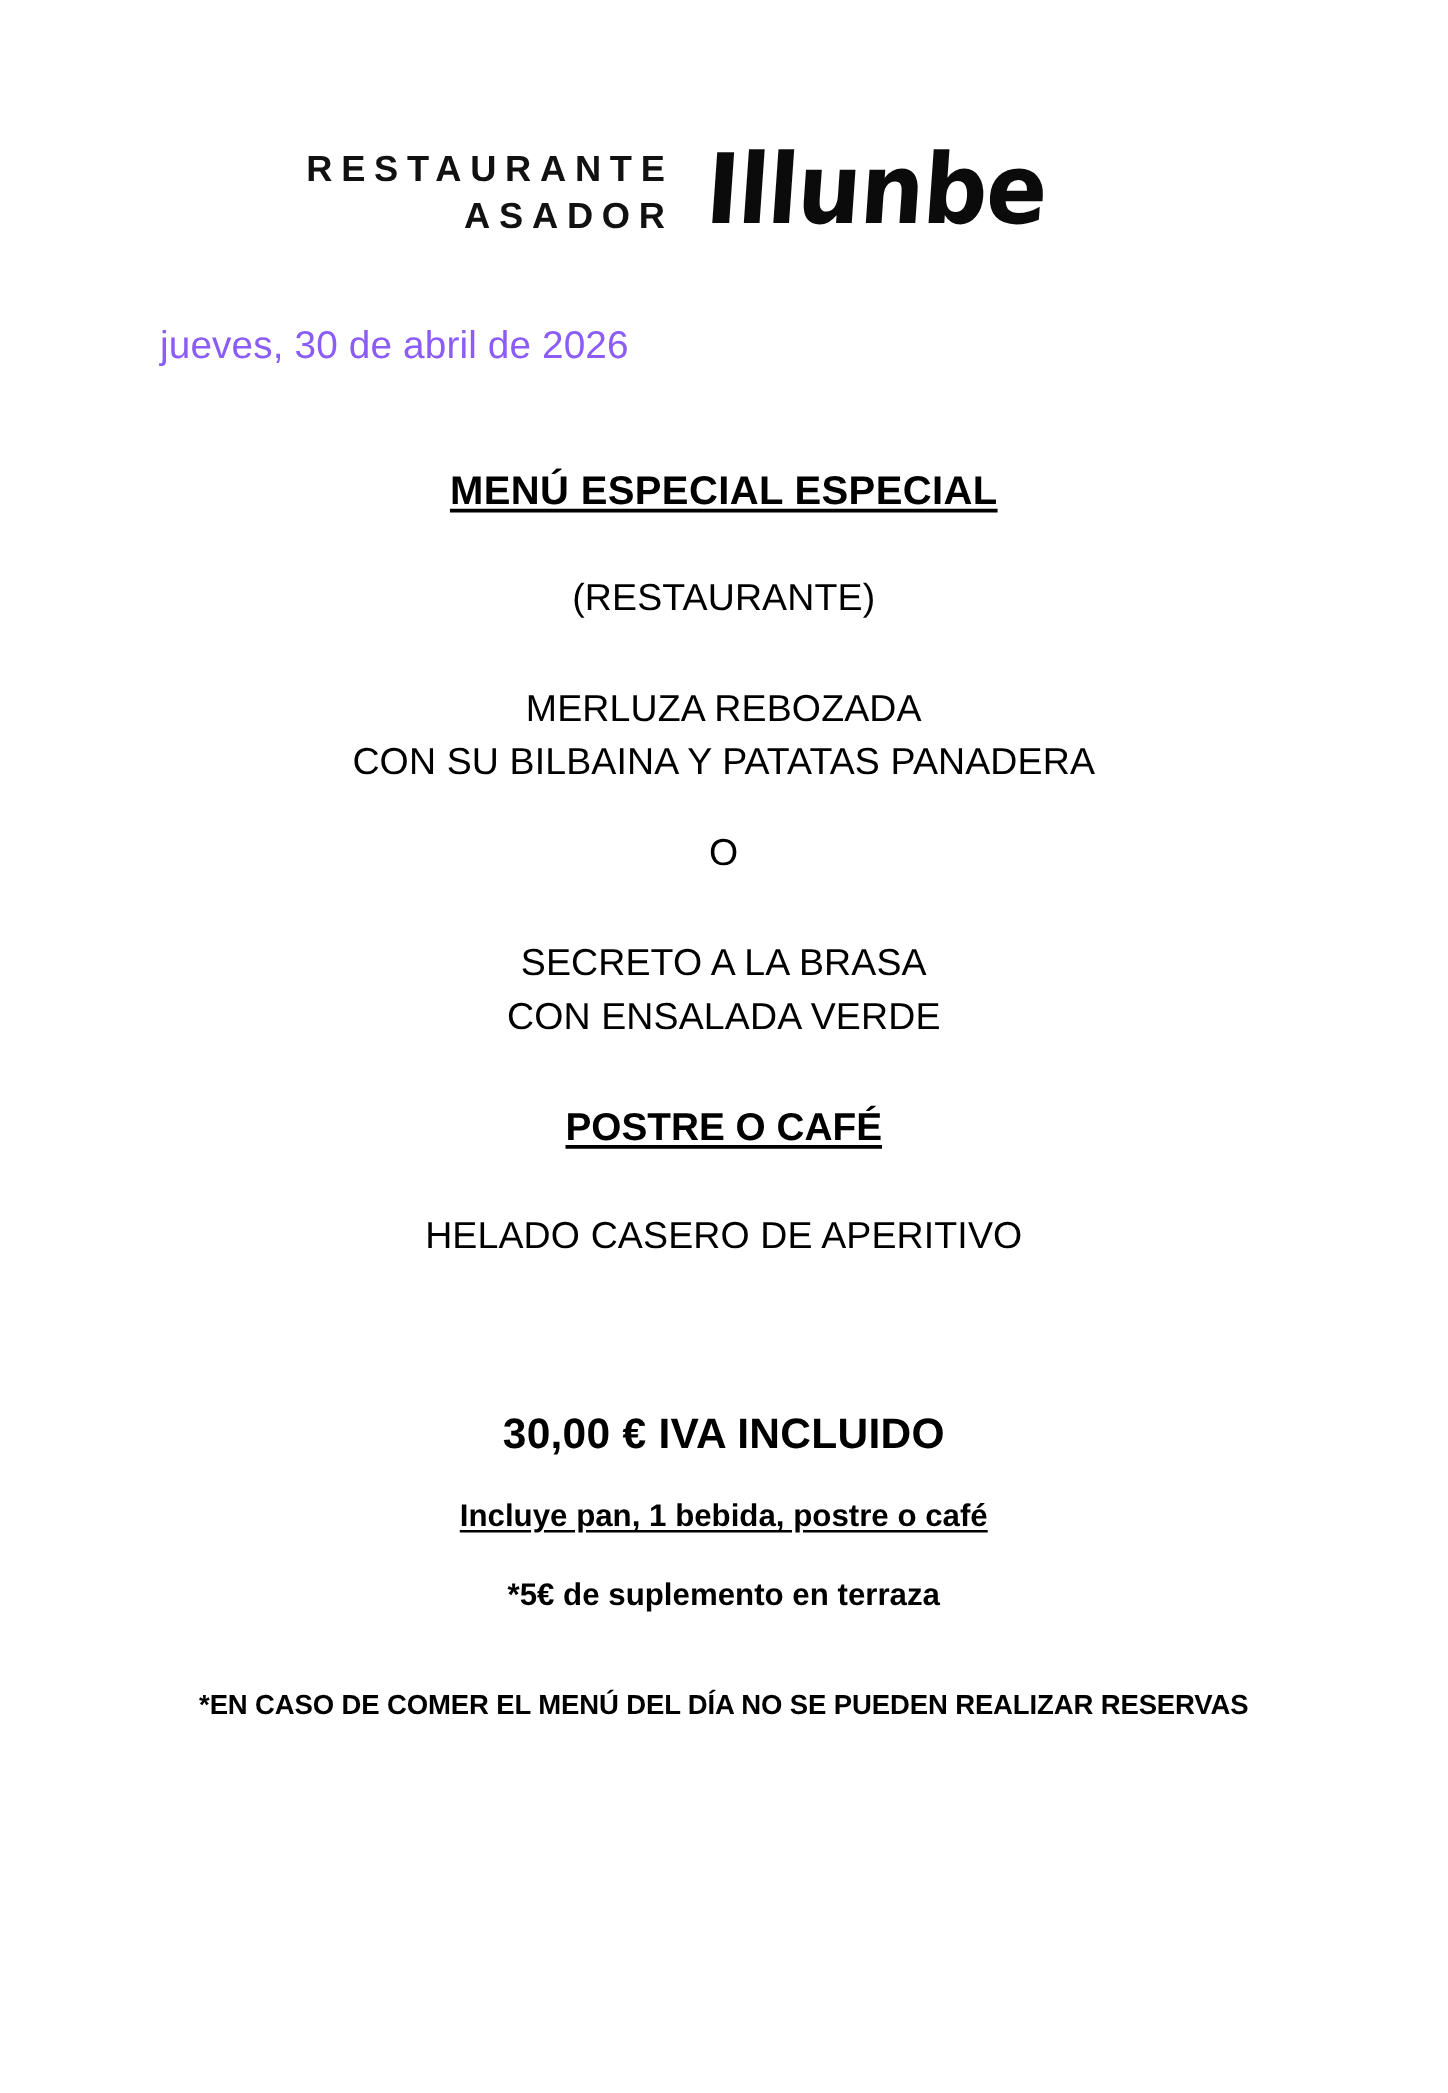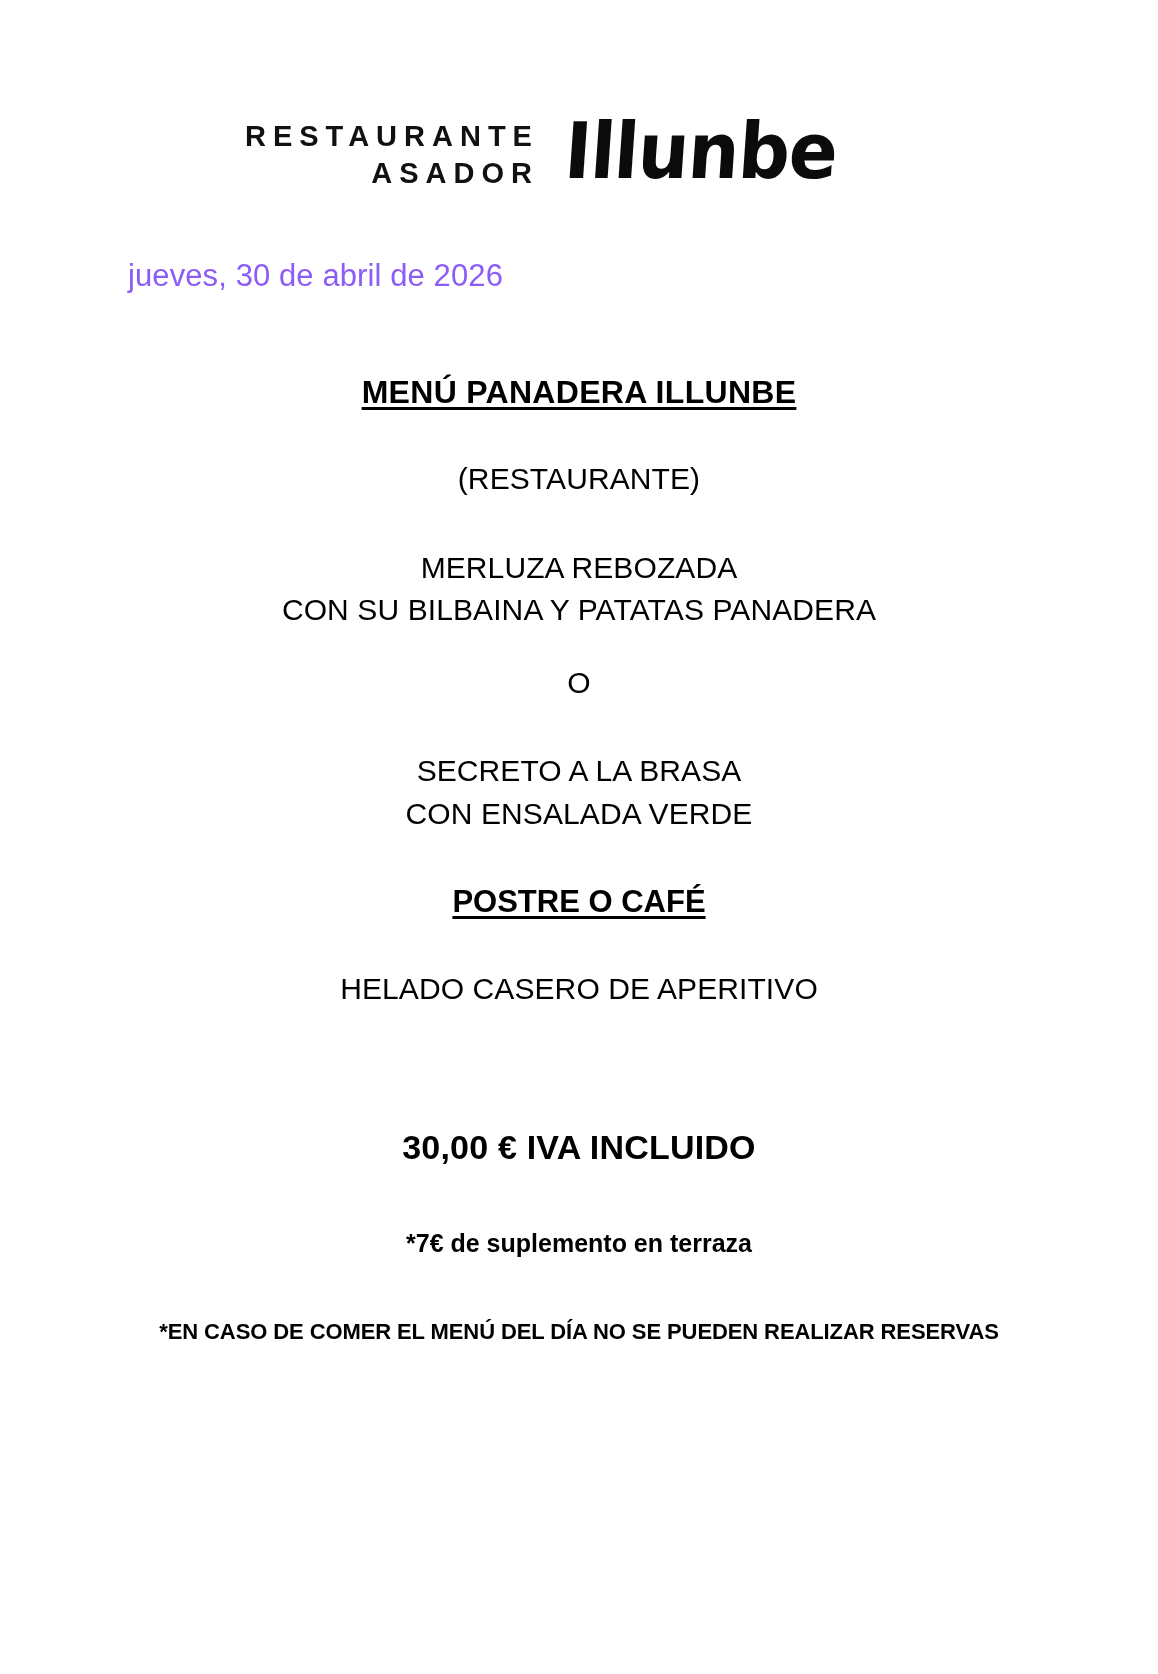--- a/index.html
+++ b/index.html
@@ -167,7 +167,7 @@
 
   <div class="content">
 
-    <p class="menu-title">MENÚ PANADERA ILLUNBE</p>
+    <p class="menu-title">MENÚ ESPECIAL ESPECIAL</p>
 
     <div class="gap-md"></div>
 

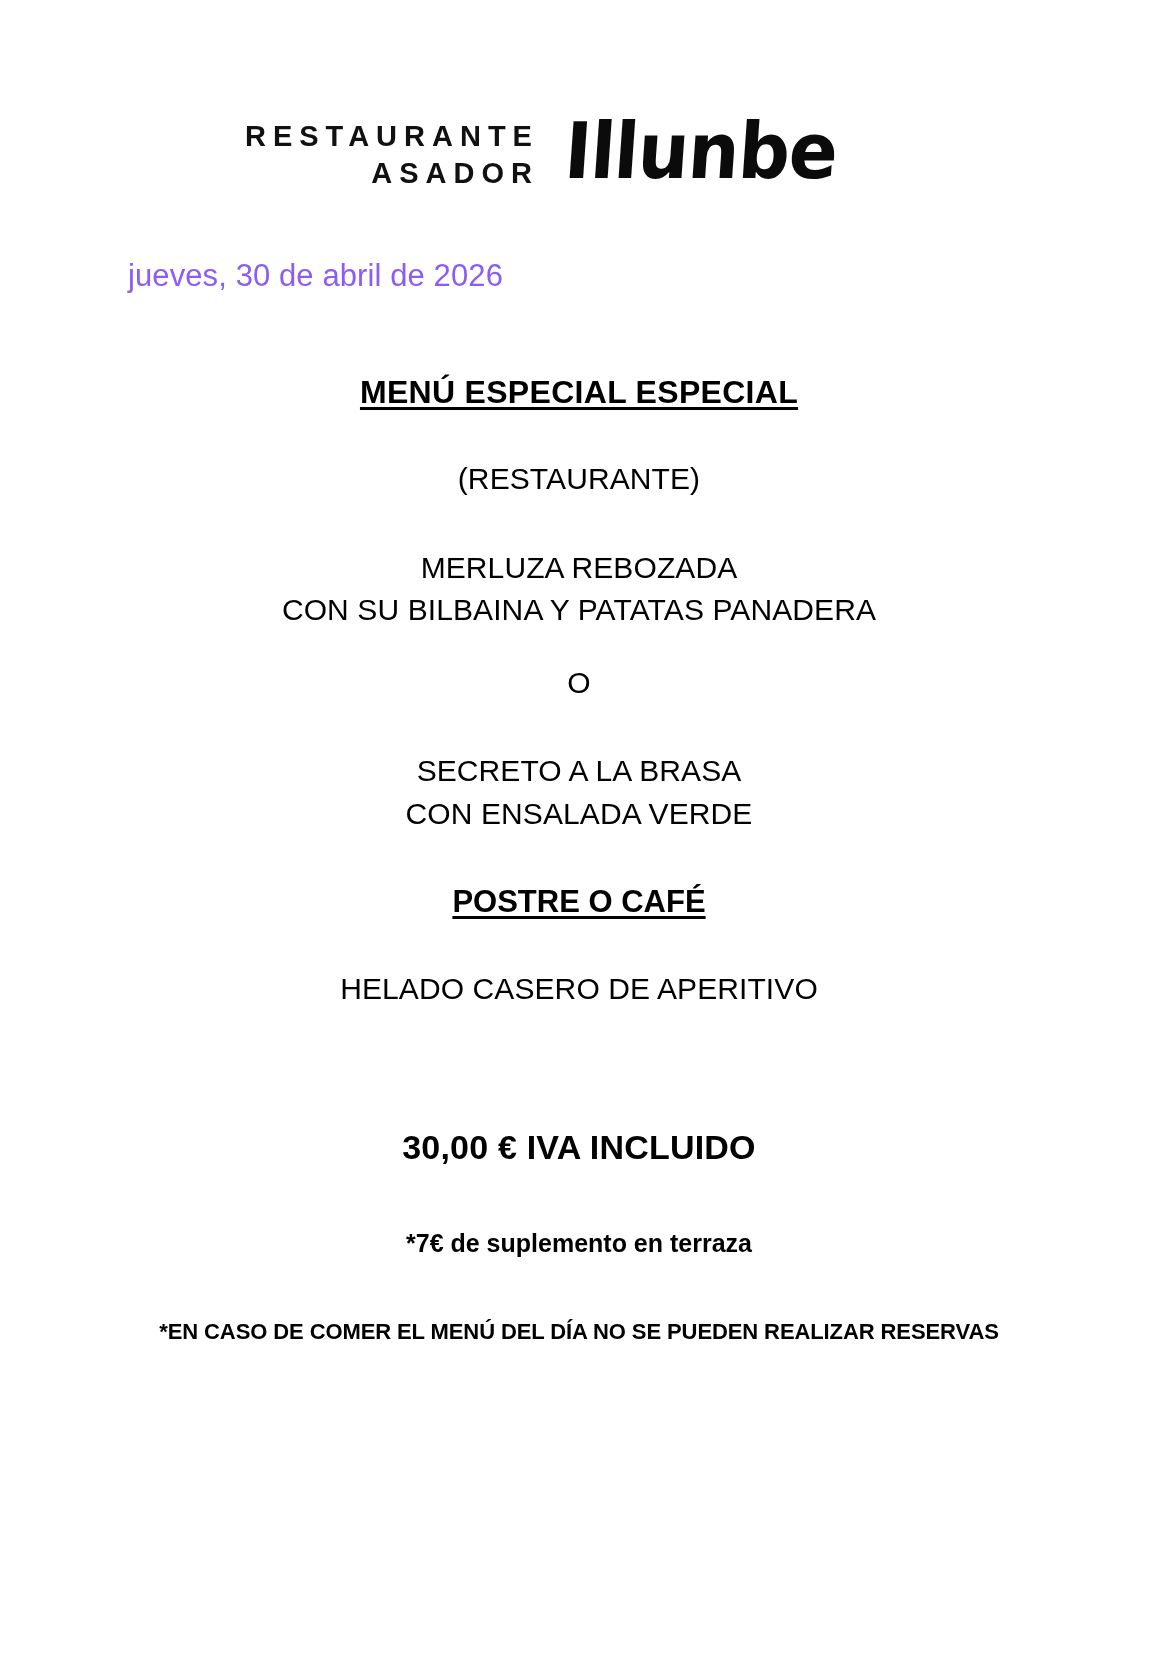--- a/index.html
+++ b/index.html
@@ -201,6 +201,7 @@
 
     <div class="gap-sm"></div>
 
+    <p class="includes">Incluye pan, 1 bebida, postre o café</p>
 
     <div class="gap-sm"></div>
 

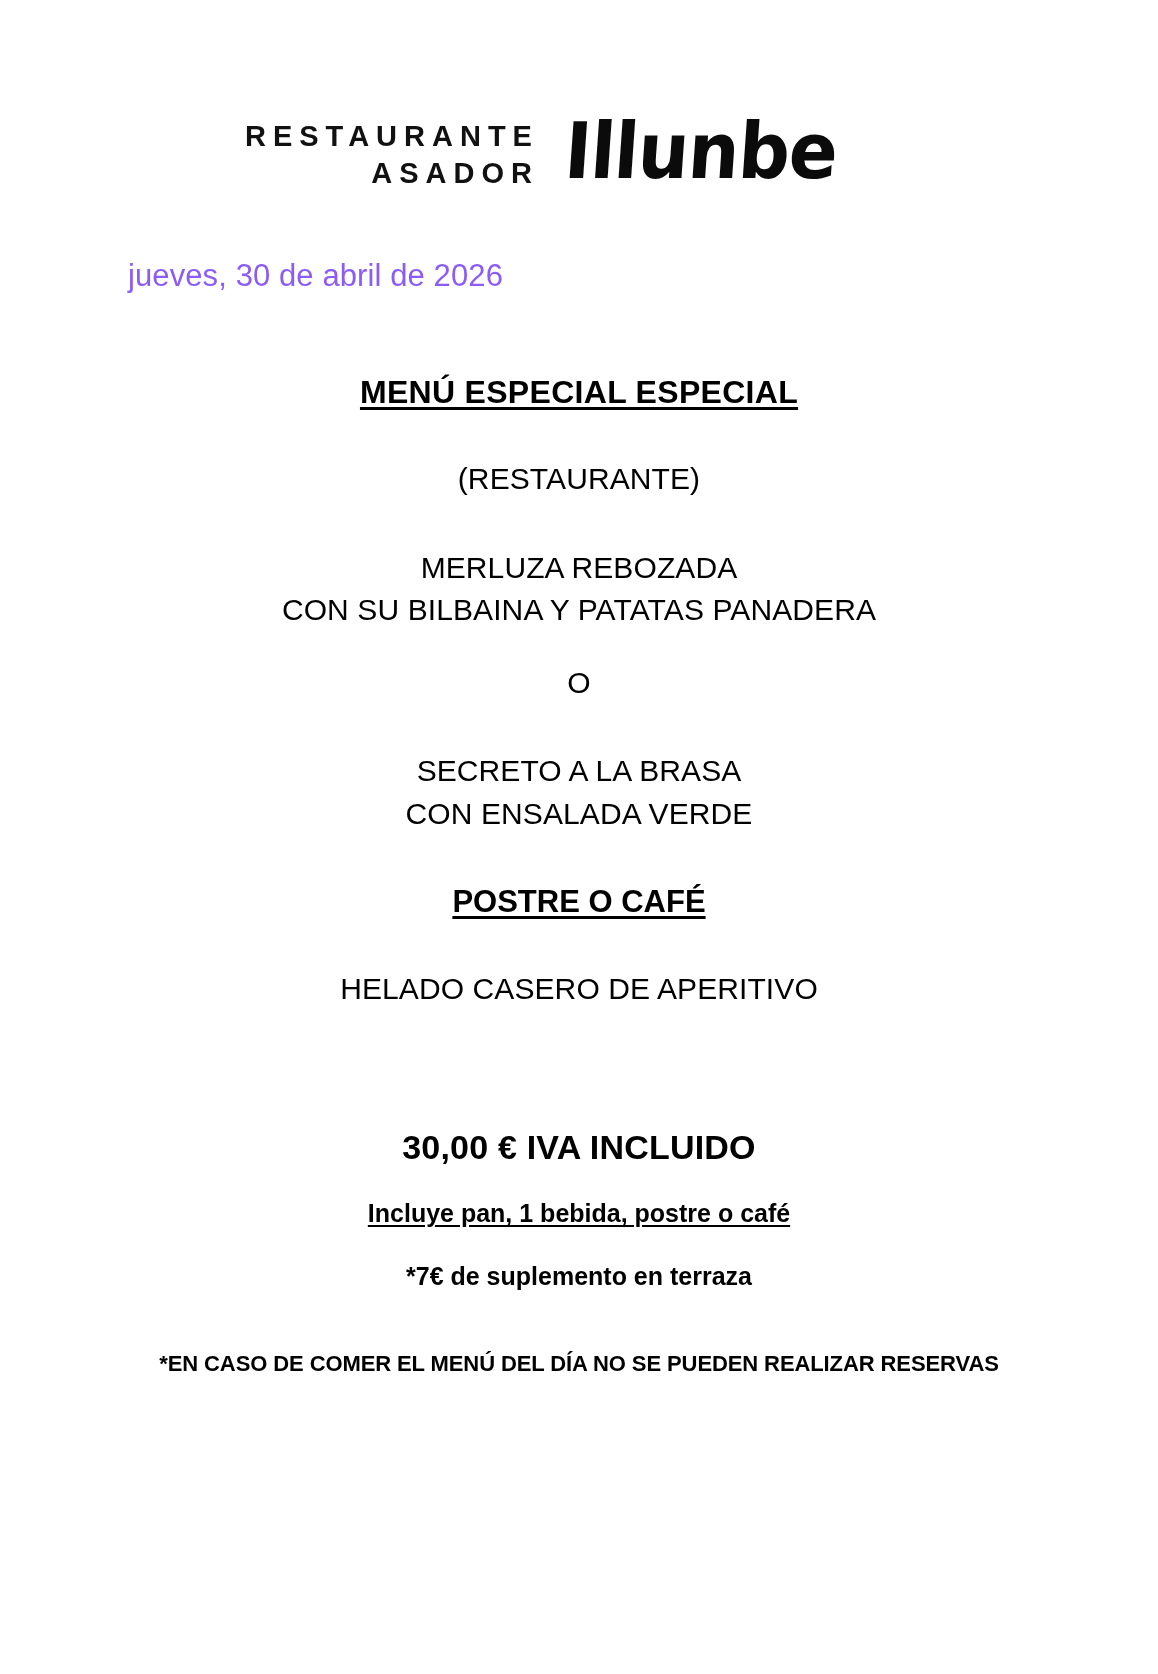--- a/index.html
+++ b/index.html
@@ -205,7 +205,7 @@
 
     <div class="gap-sm"></div>
 
-    <p class="supplement">*7€ de suplemento en terraza</p>
+    <p class="supplement">*5€ de suplemento en terraza</p>
 
     <div class="gap-lg"></div>
 

